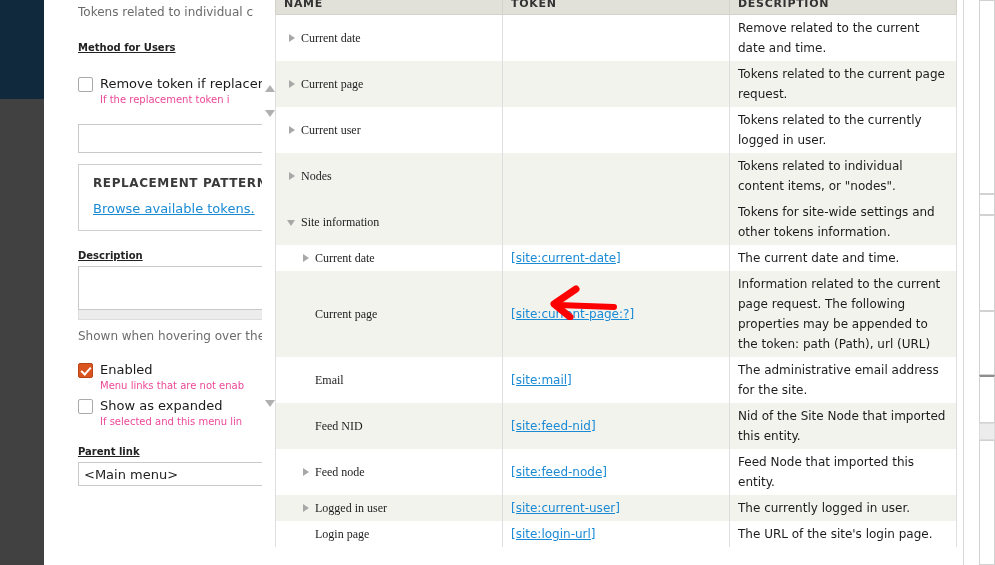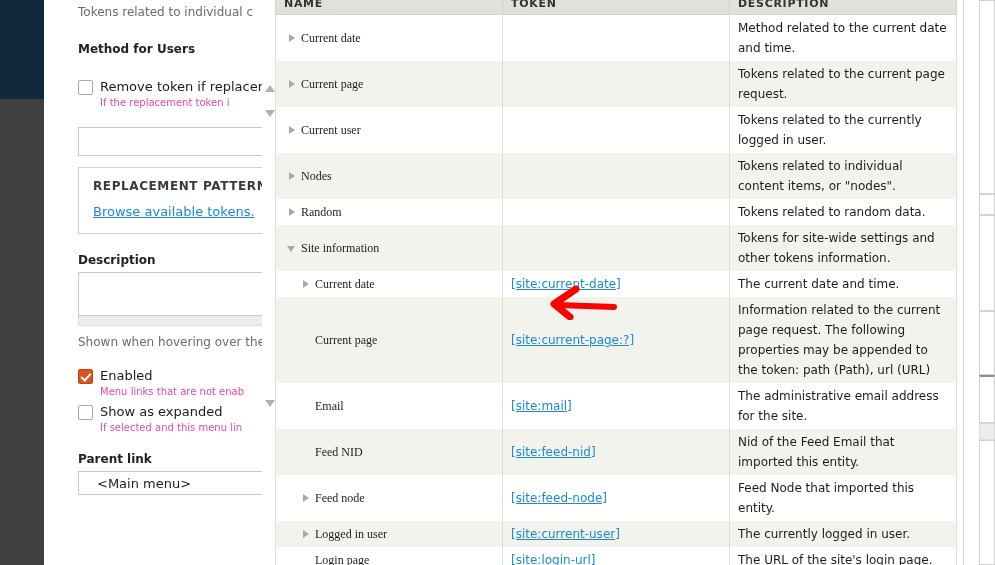--- a/index.html
+++ b/index.html
@@ -225,7 +225,7 @@
             </span>
           </td>
           <td class="c-token"></td>
-          <td class="c-desc desc-multi">Method related to the current date and time.</td>
+          <td class="c-desc desc-multi">Remove related to the current date and time.</td>
         </tr>
         <tr class="even">
           <td class="c-name">

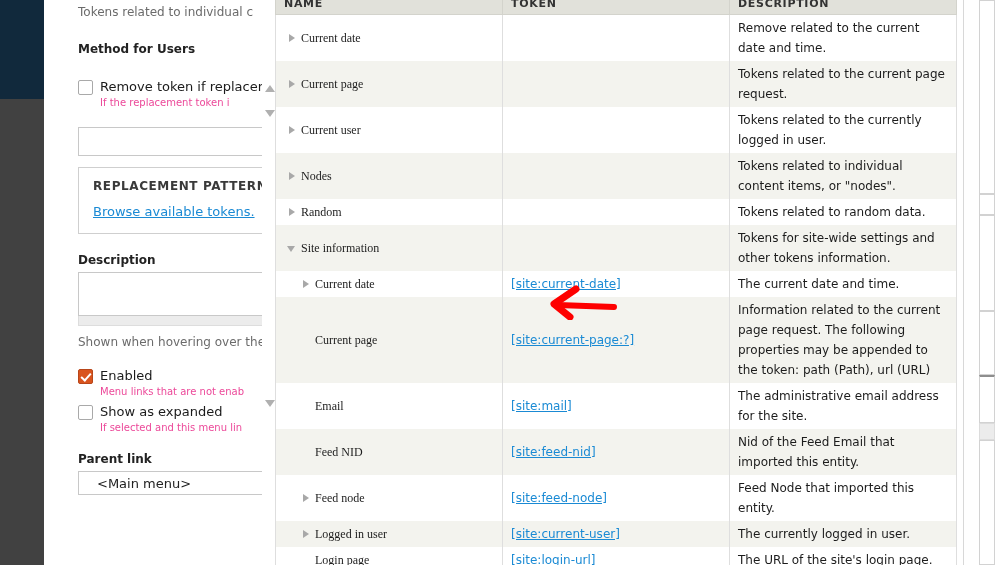--- a/index.html
+++ b/index.html
@@ -26,7 +26,7 @@
     border:1px solid #cfcfcf; background:#fff; padding:8px 10px;
   }
   .fc-desc { color:#6b6b6b; font-size:12px; line-height:16px; white-space:nowrap; }
-  .fc-label { font-weight:bold; font-size:12px; color:#222; margin:0 0 5px 0; white-space:nowrap; }
+  .fc-label { font-weight:bold; font-size:10px; color:#222; margin:0 0 5px 0; white-space:nowrap;text-decoration:underline; }
 
   select.fc-select {
     font-family:"DejaVu Sans","Liberation Sans",sans-serif;

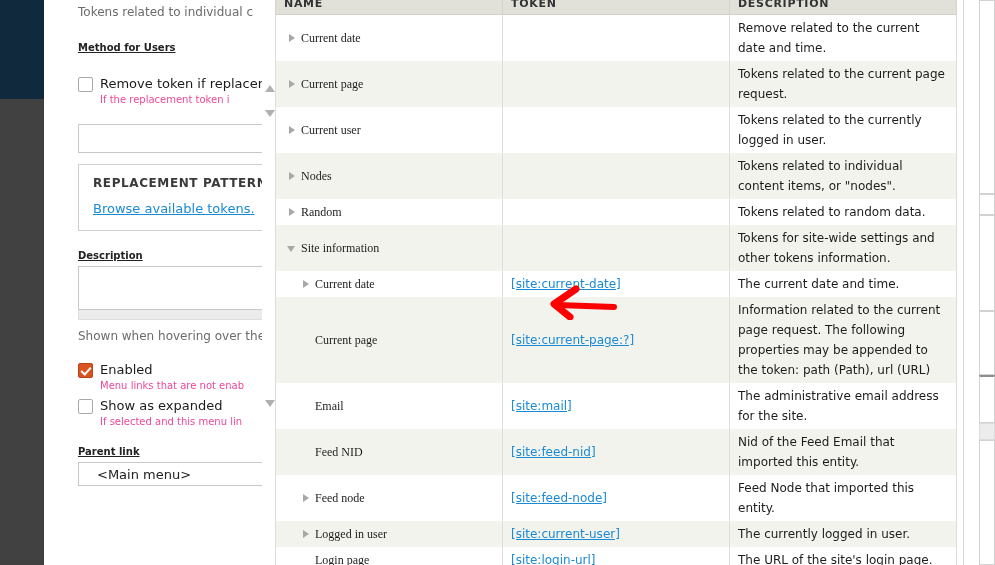--- a/index.html
+++ b/index.html
@@ -257,16 +257,6 @@
           <td class="c-token"></td>
           <td class="c-desc desc-multi">Tokens related to individual content items, or "nodes".</td>
         </tr>
-        <tr class="odd">
-          <td class="c-name">
-            <span class="nm ind-0">
-              <span class="caret right"></span>
-              <span>Random</span>
-            </span>
-          </td>
-          <td class="c-token"></td>
-          <td class="c-desc desc-multi">Tokens related to random data.</td>
-        </tr>
         <tr class="even">
           <td class="c-name">
             <span class="nm ind-0">

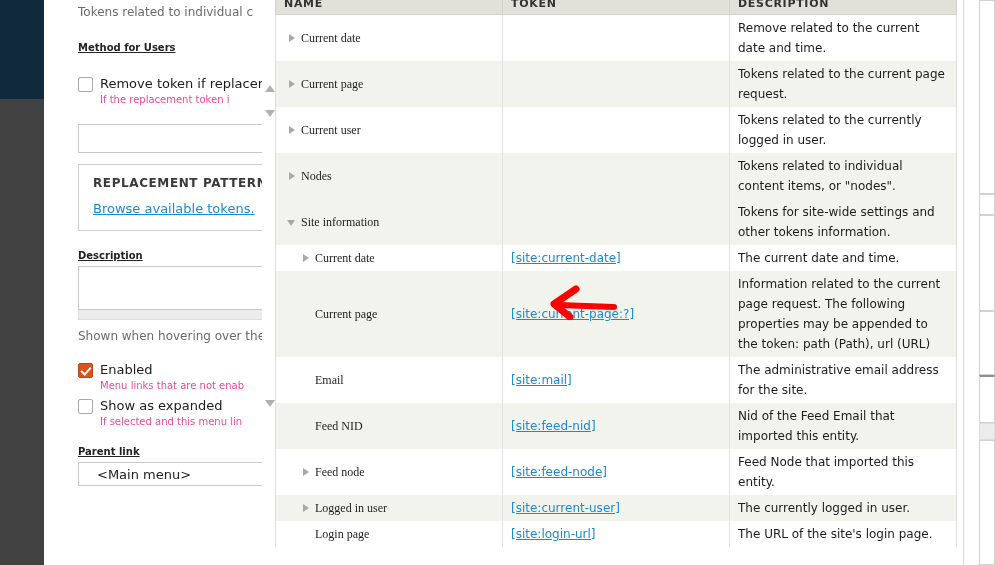--- a/index.html
+++ b/index.html
@@ -305,7 +305,7 @@
             </span>
           </td>
           <td class="c-token"><a class="tok" href="#">[site:feed-nid]</a></td>
-          <td class="c-desc desc-multi">Nid of the Feed Email that imported this entity.</td>
+          <td class="c-desc desc-multi">Nid of the Site Node that imported this entity.</td>
         </tr>
         <tr class="odd">
           <td class="c-name">

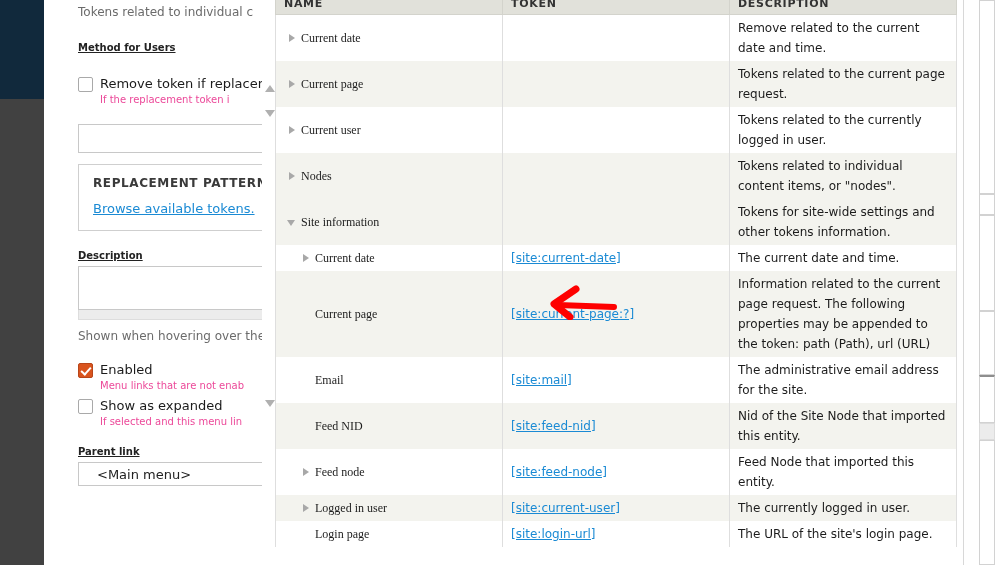--- a/index.html
+++ b/index.html
@@ -66,7 +66,7 @@
   .textbox { border:1px solid #c8c8c8; background:#fff; height:44px; width:202px; }
   .textbox-foot { border:1px solid #ddd; border-top:none; background:#ececec; height:10px; width:202px; }
   .textinput { border:1px solid #c8c8c8; background:#fff; height:24px; width:202px;
-               font-size:13px; padding:2px 18px; color:#222; line-height:20px; white-space:nowrap; overflow:hidden; }
+               font-size:13px; padding:2px 5px; color:#222; line-height:20px; white-space:nowrap; overflow:hidden; }
 
   
   .scroll-strip { position:absolute; left:262px; top:0; width:13px; height:565px; background:#ffffff; }

